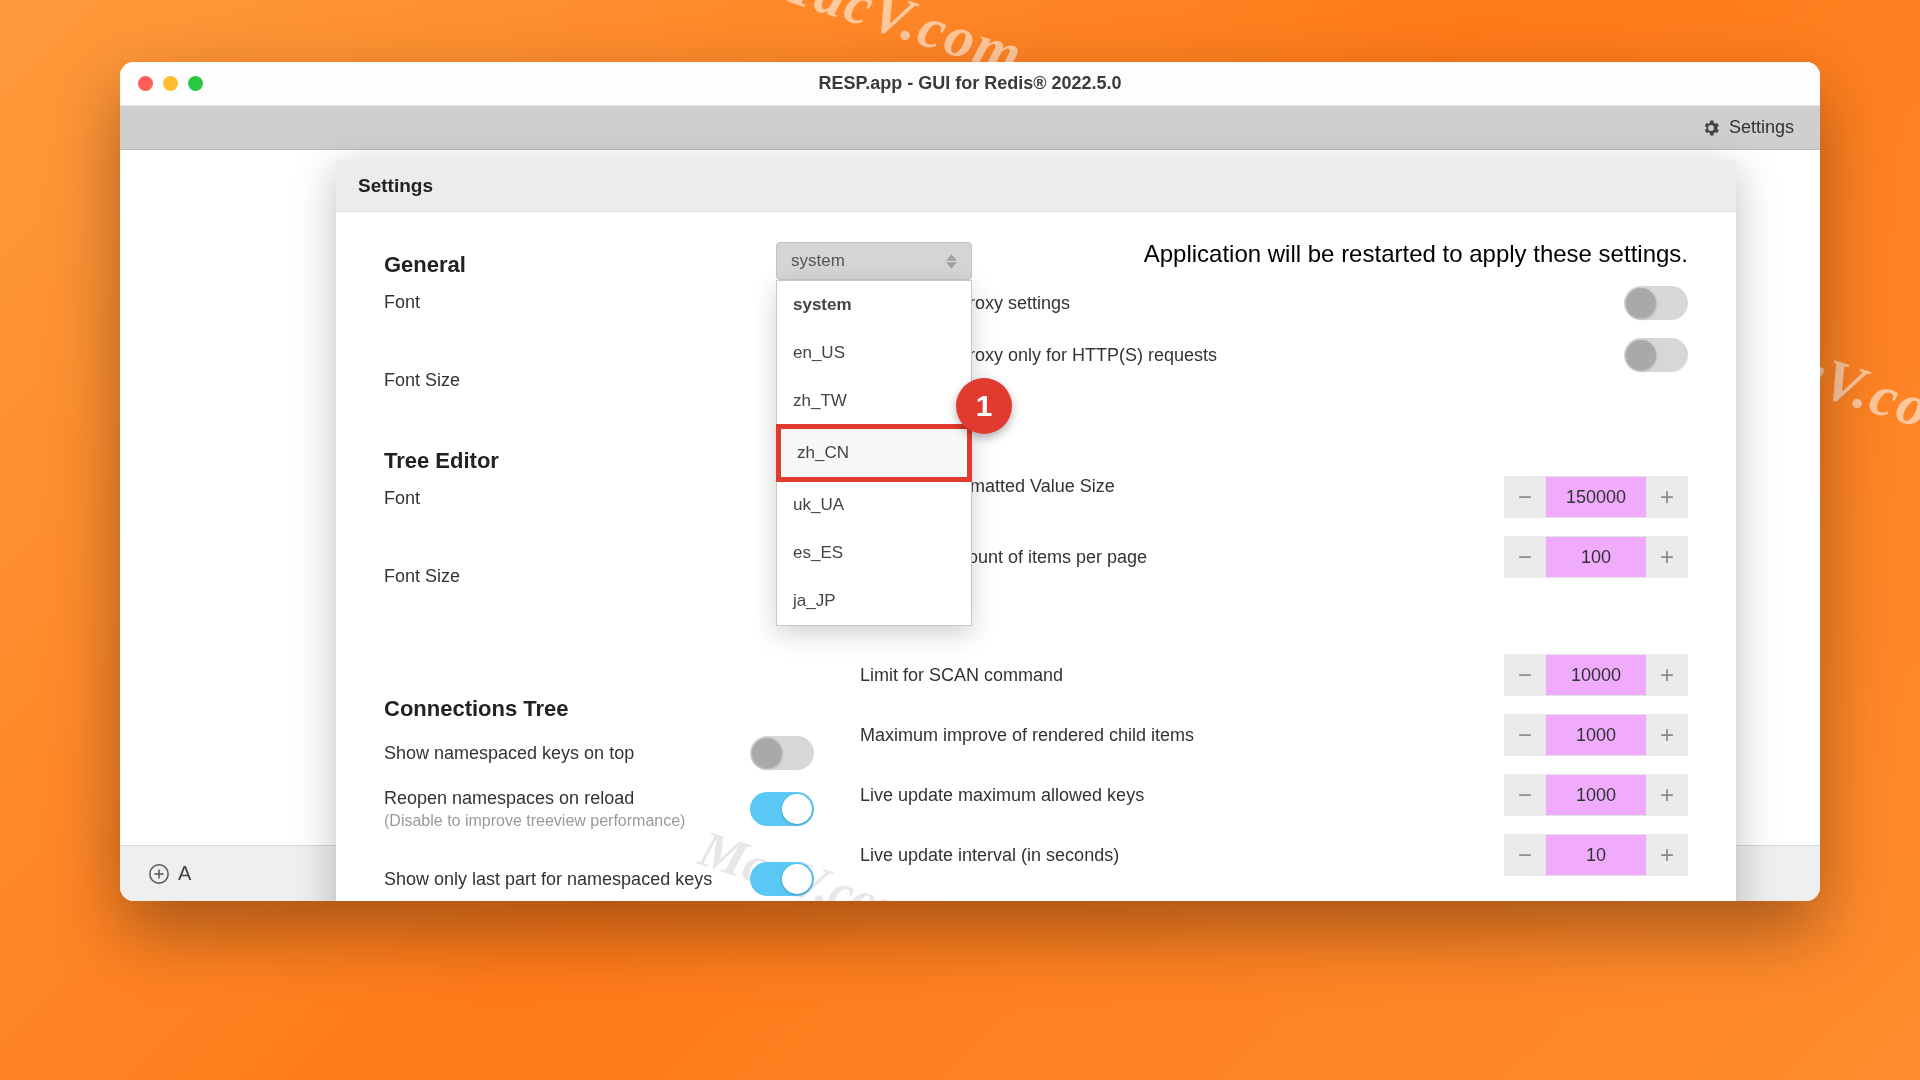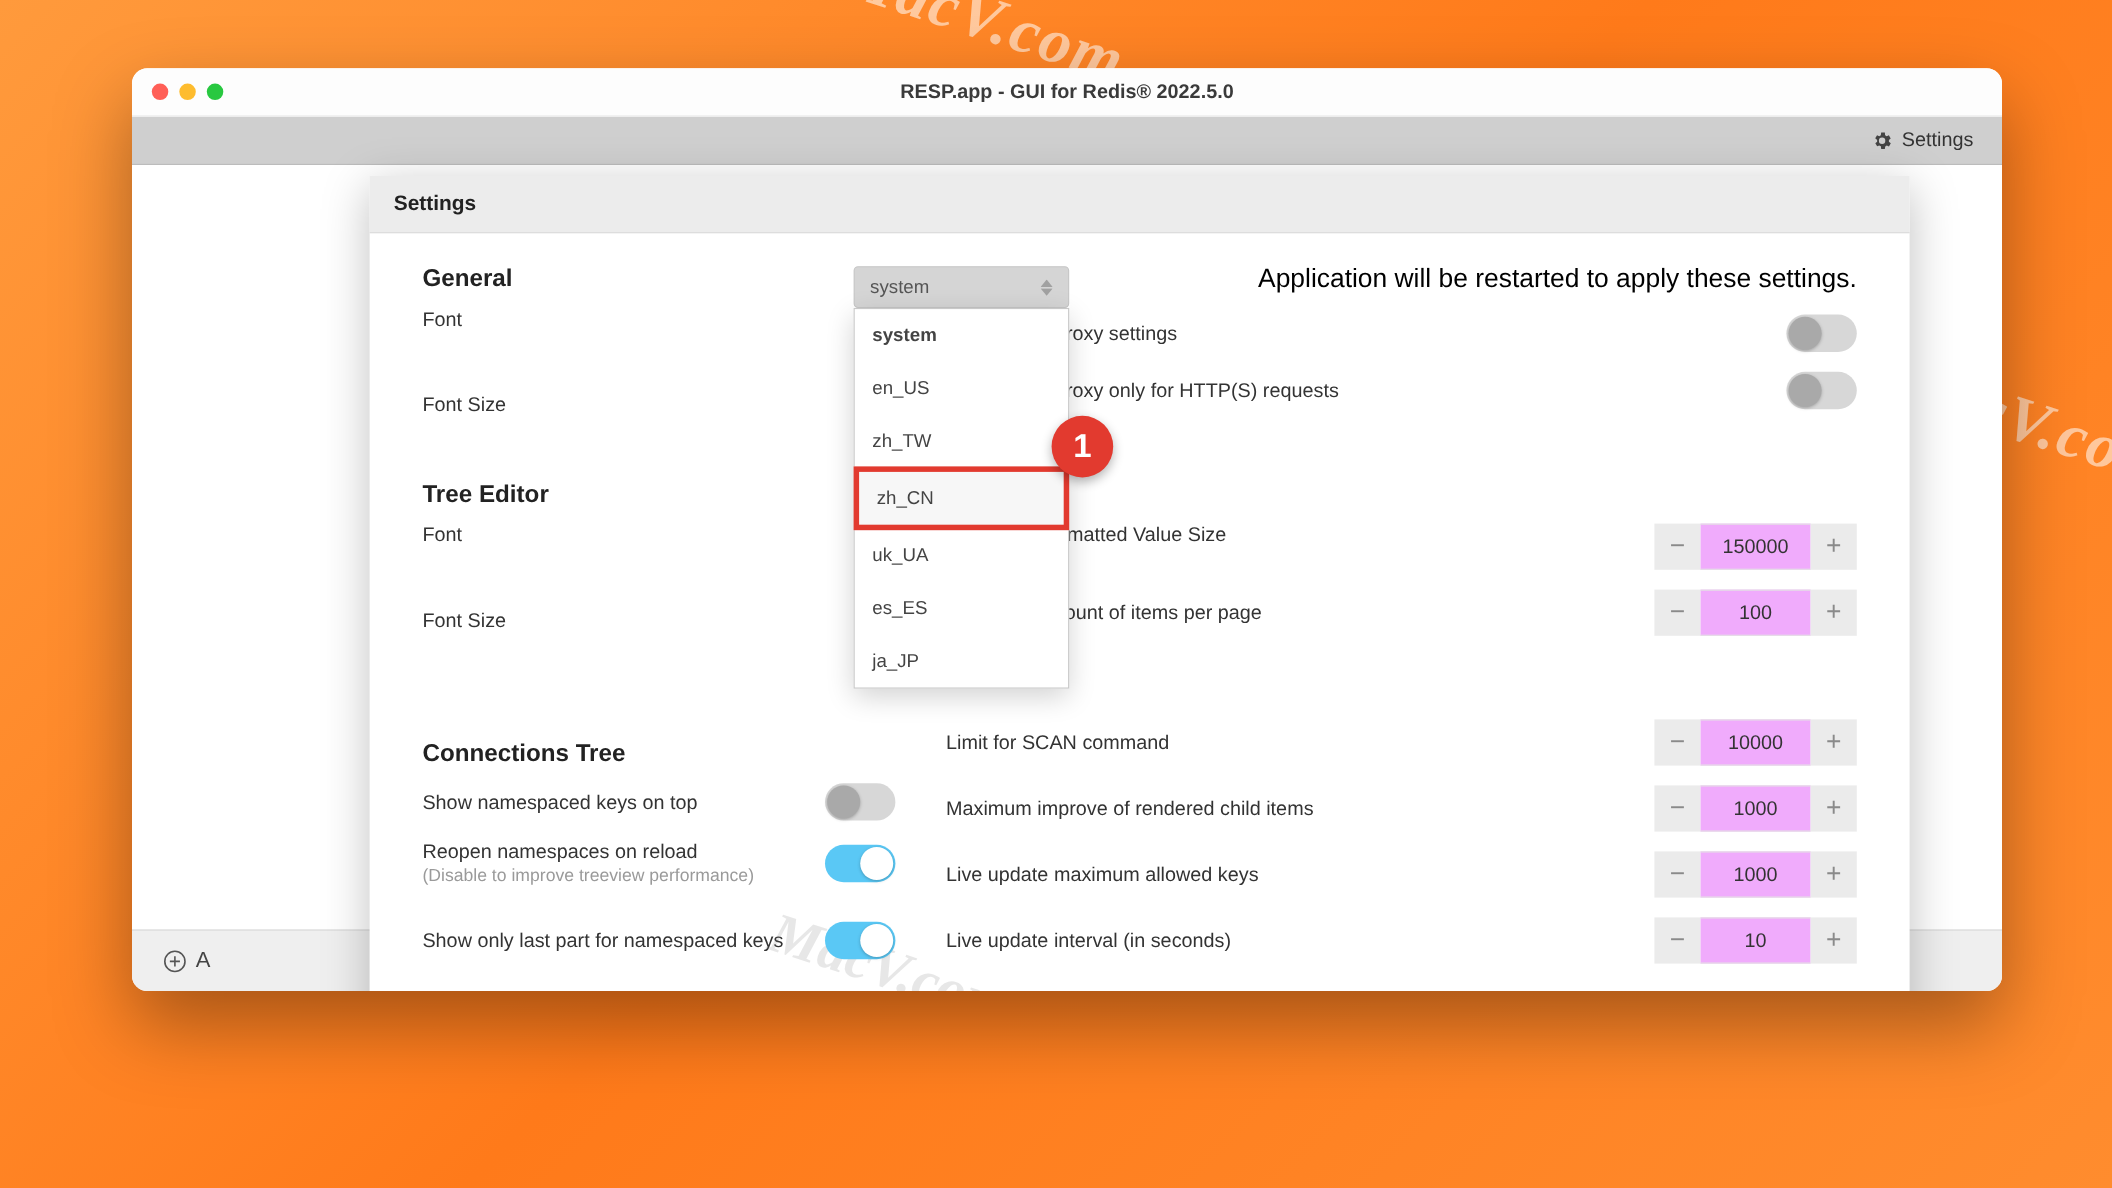--- a/index.html
+++ b/index.html
@@ -130,7 +130,7 @@
 .bottom-toolbar span { font-size: 20px; color: #444; }
 
 
-.col-left .section-title { margin-top: 0; }
+.col-left .section-title { margin-top: 12px; }
 .spacer-med { height: 40px; }
 .cl-row { min-height: 58px; }
 

